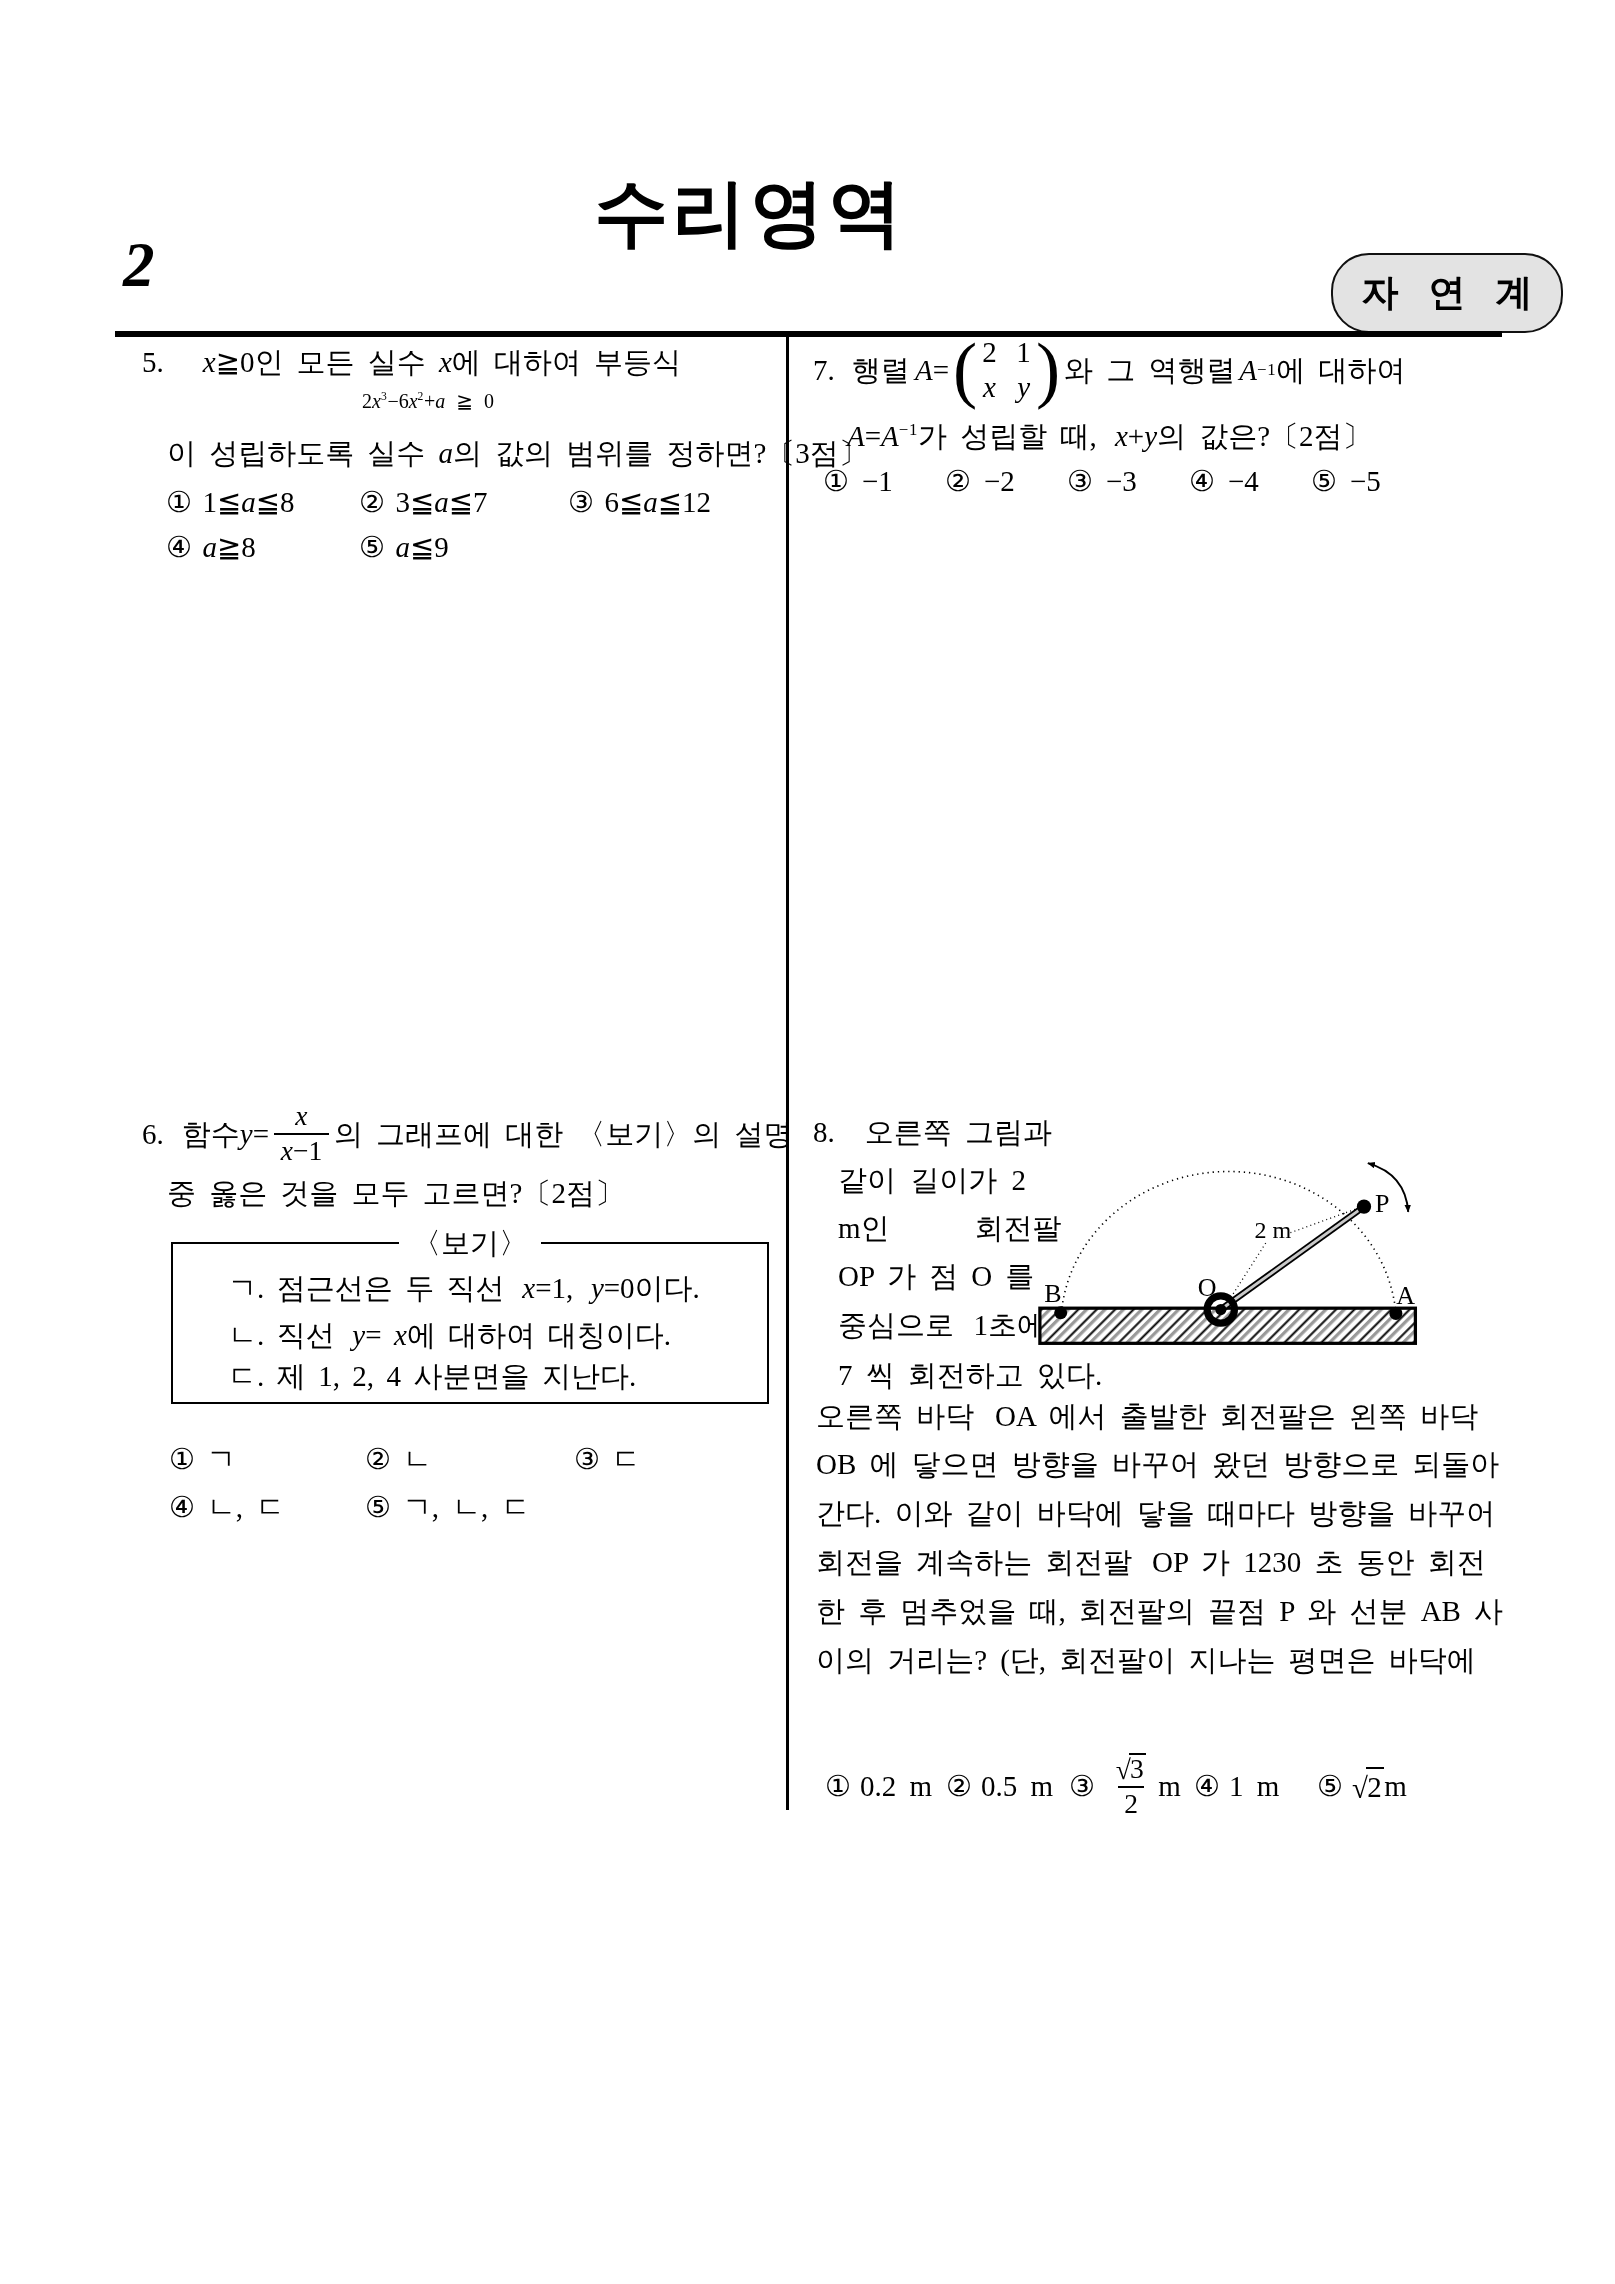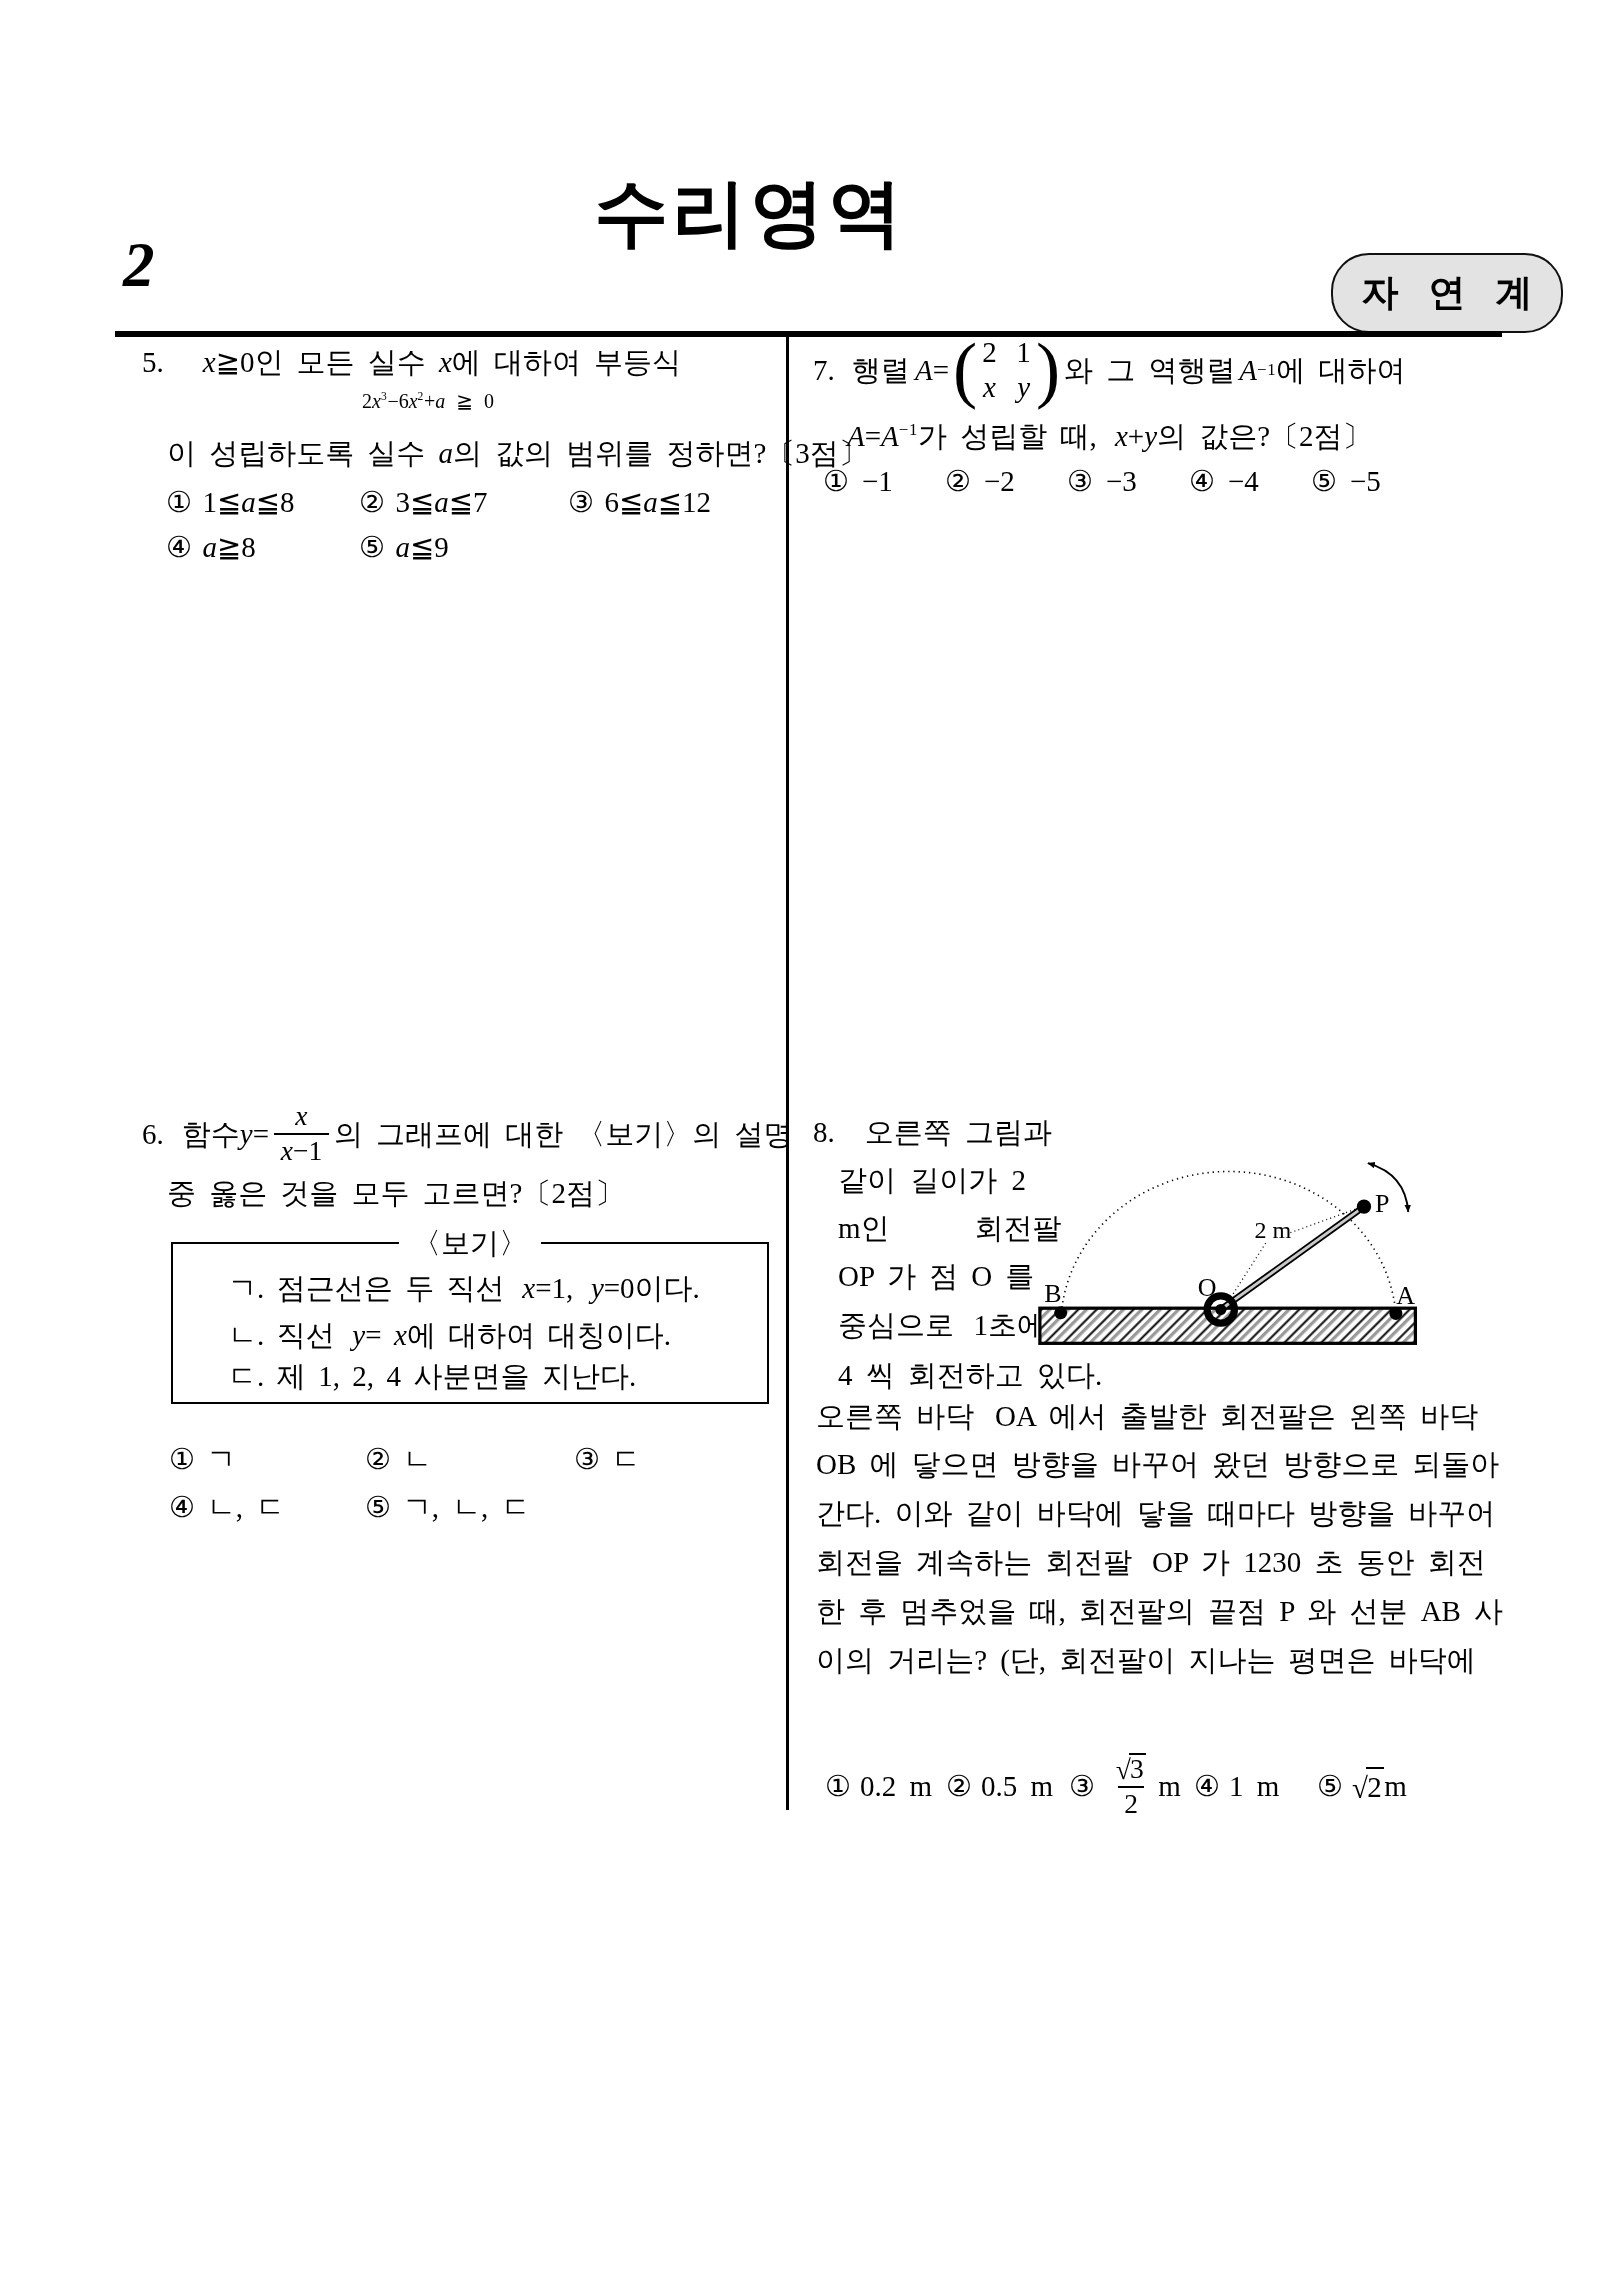--- a/index.html
+++ b/index.html
@@ -129,7 +129,7 @@
   <div class="line" style="left:838px; top:1210px;"><span>m인</span><span class="sp" style="width: 85px;"></span><span>회전팔</span></div>
   <div class="line" style="left:838px; top:1258px;"><span>OP 가</span><span class="sp" style="width: 13px;"></span><span>점</span><span class="sp" style="width: 13px;"></span><span>O 를</span></div>
   <div class="line" style="left:838px; top:1307px;"><span>중심으로</span><span class="sp" style="width: 19.6px;"></span><span>1초에</span></div>
-  <div class="line" style="left:838px; top:1357px;"><span>4 씩 회전하고 있다.</span></div>
+  <div class="line" style="left:838px; top:1357px;"><span>7 씩 회전하고 있다.</span></div>
   <div class="line" style="left:816px; top:1446px;"><span>OB 에 닿으면 방향을 바꾸어 왔던 방향으로 되돌아</span></div>
   <div class="line" style="left:816px; top:1398px;"><span>오른쪽 바닥 </span><span class="sp" style="width: 7.8px;"></span><span>OA 에서 출발한 회전팔은 왼쪽 바닥</span></div>
   <div class="line" style="left:816px; top:1495px;"><span>간다. 이와 같이 바닥에 닿을 때마다 방향을 바꾸어</span></div>

